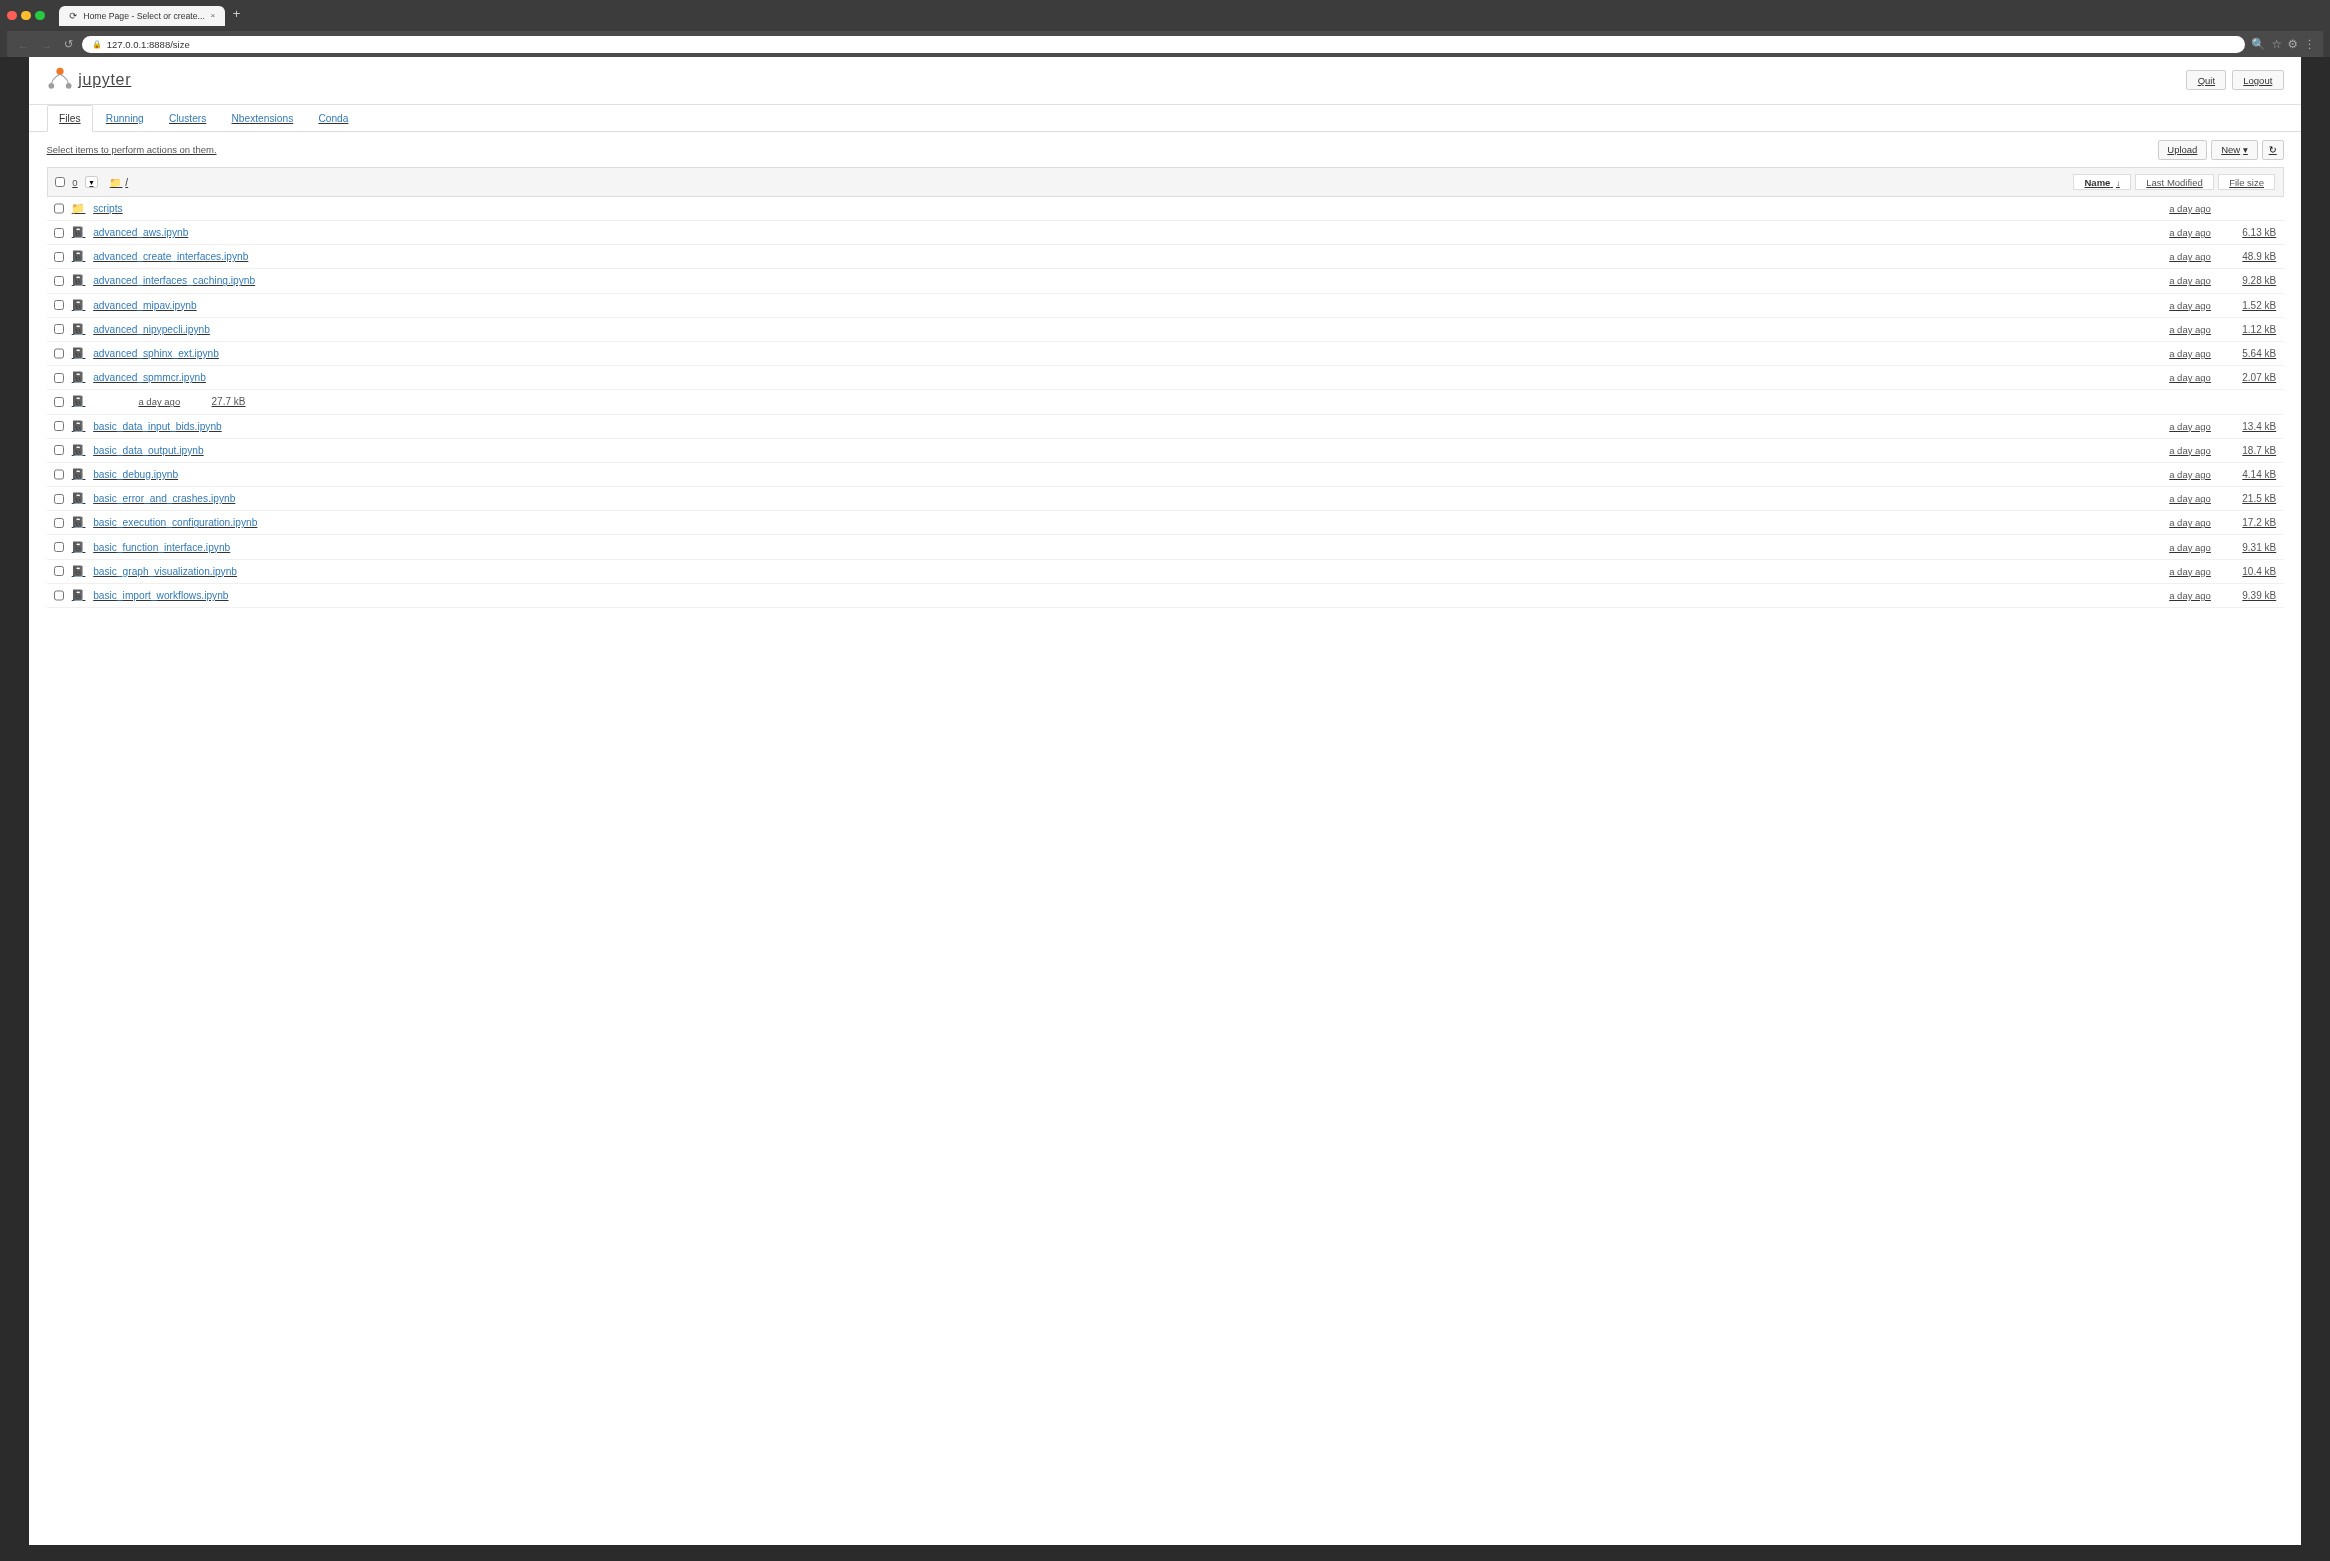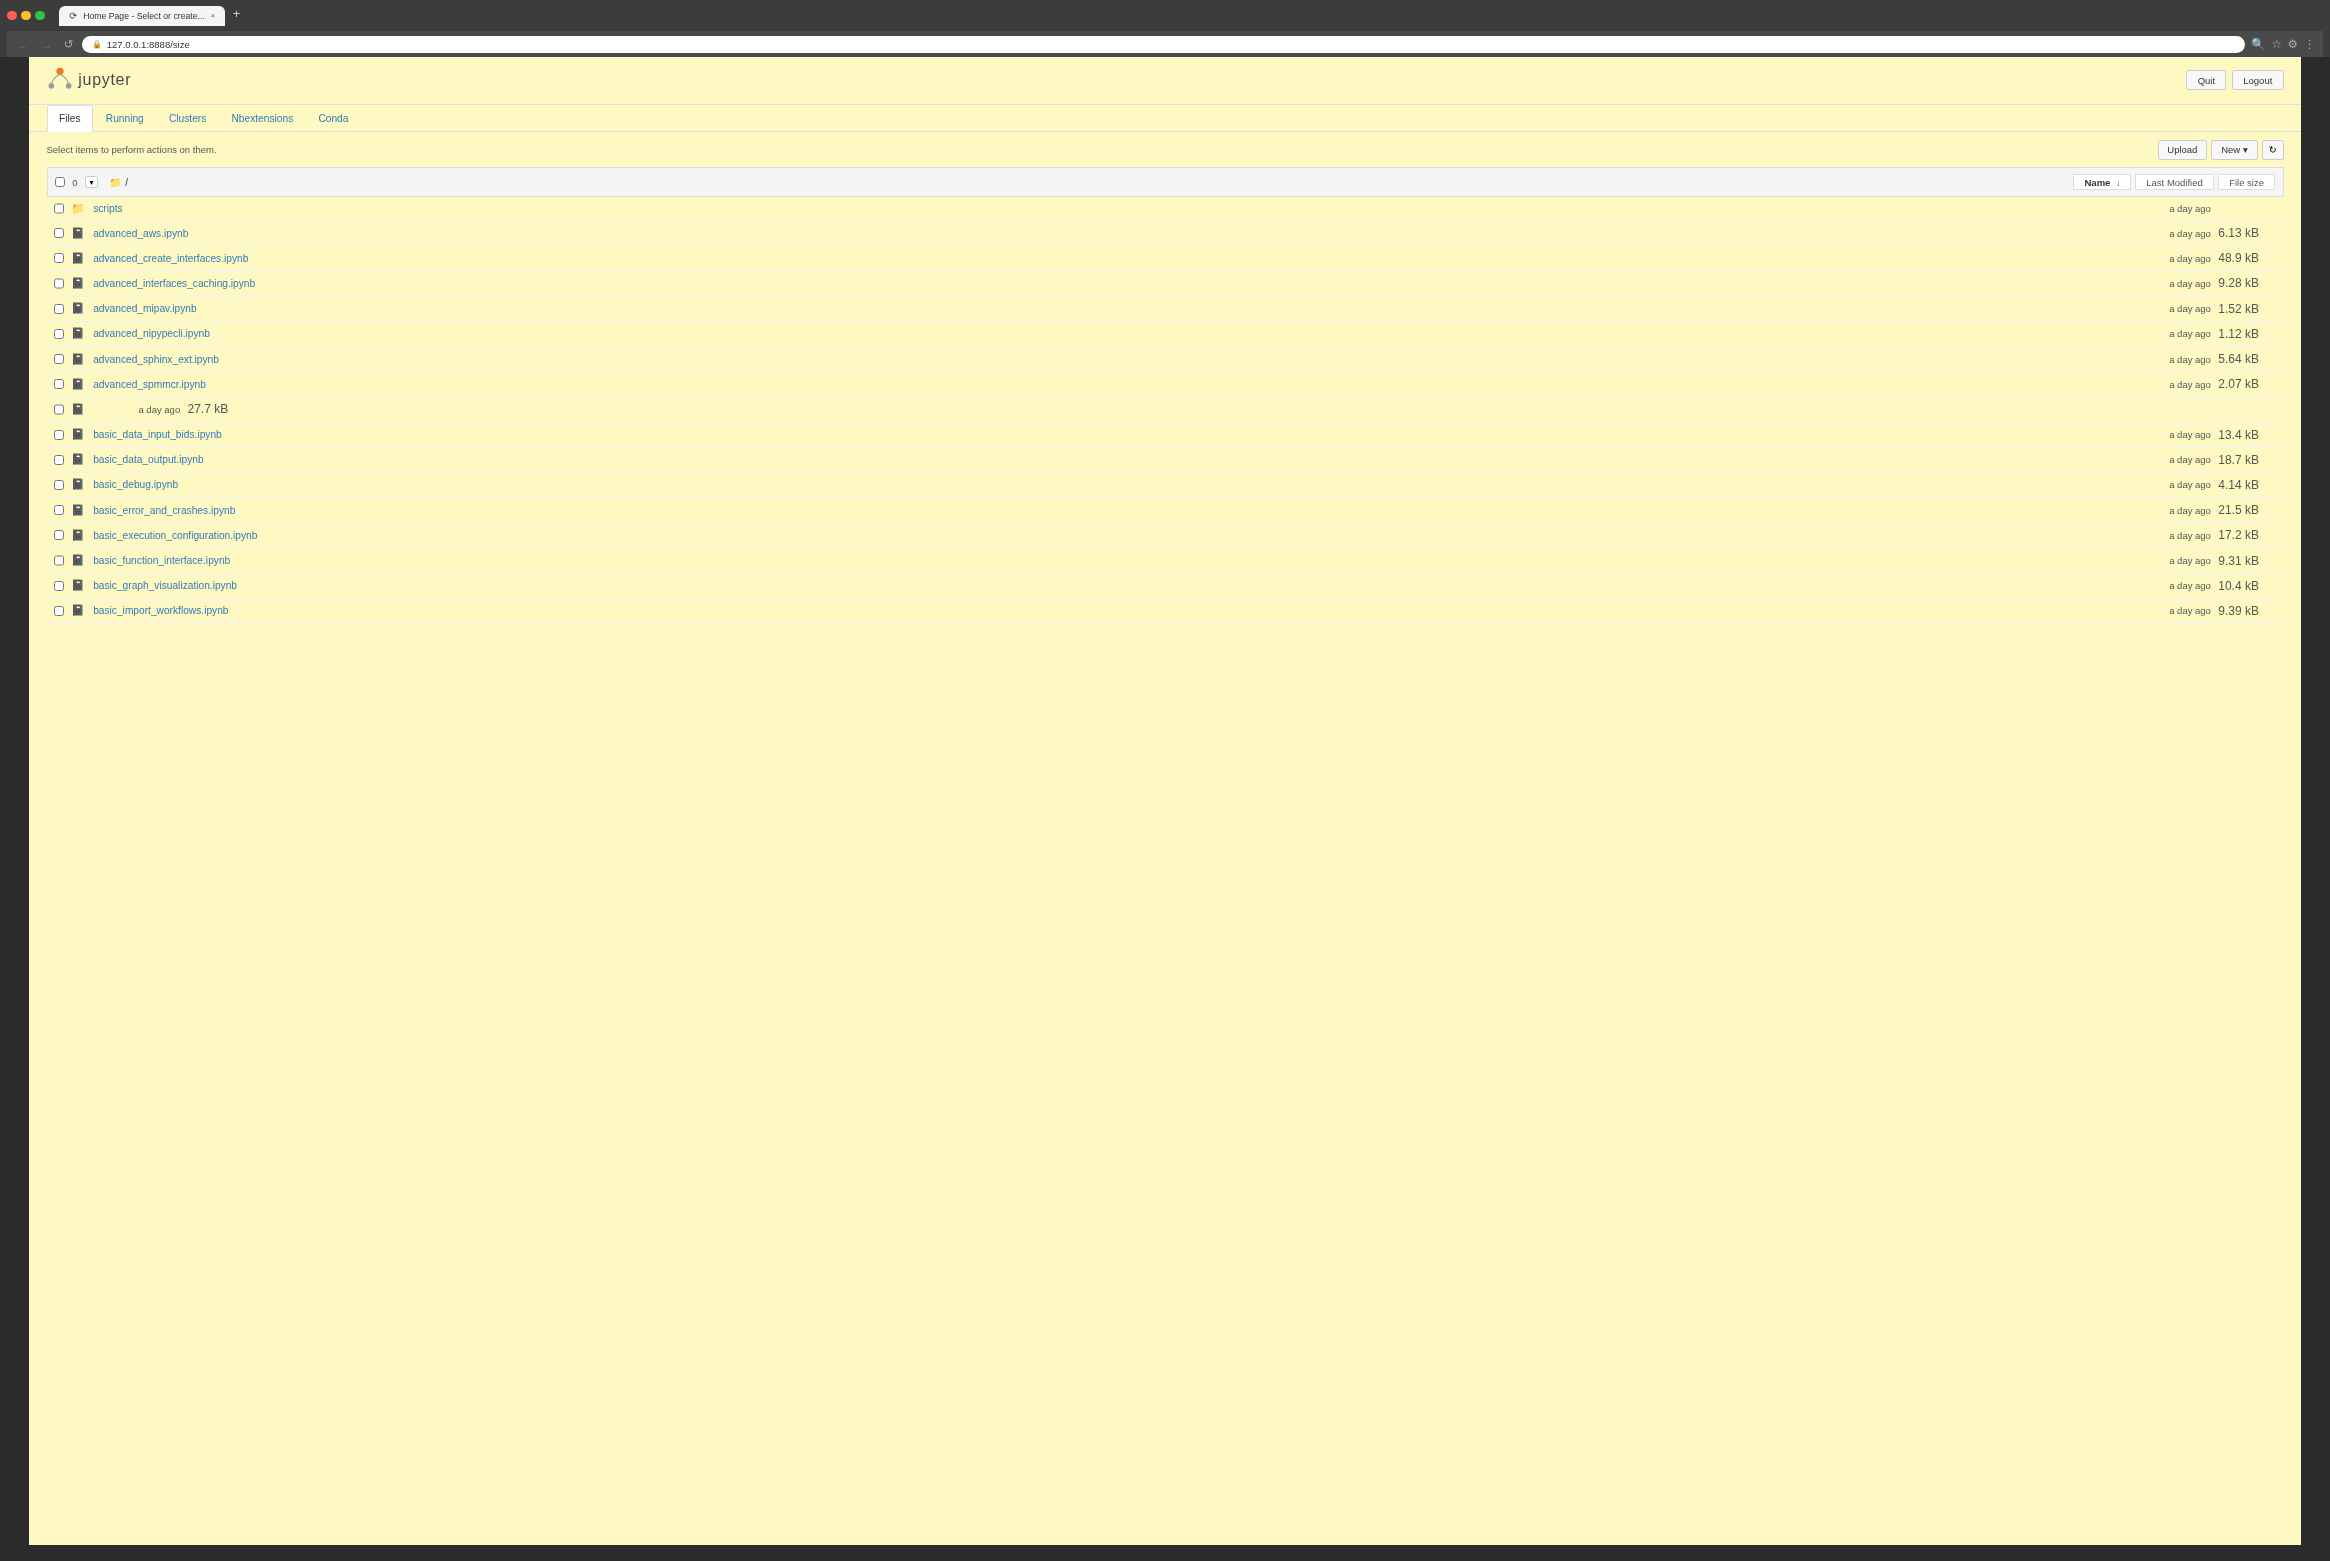--- a/index.html
+++ b/index.html
@@ -102,9 +102,10 @@
     .toolbar-icon { cursor: pointer; }
     
     .page-content {
-      background: #fef9c3;
+      background: #ffffff;
       margin: 0 29px;
       min-height: calc(100vh - 73px);
+      text-decoration: underline;
     }
     
     .jupyter-header {

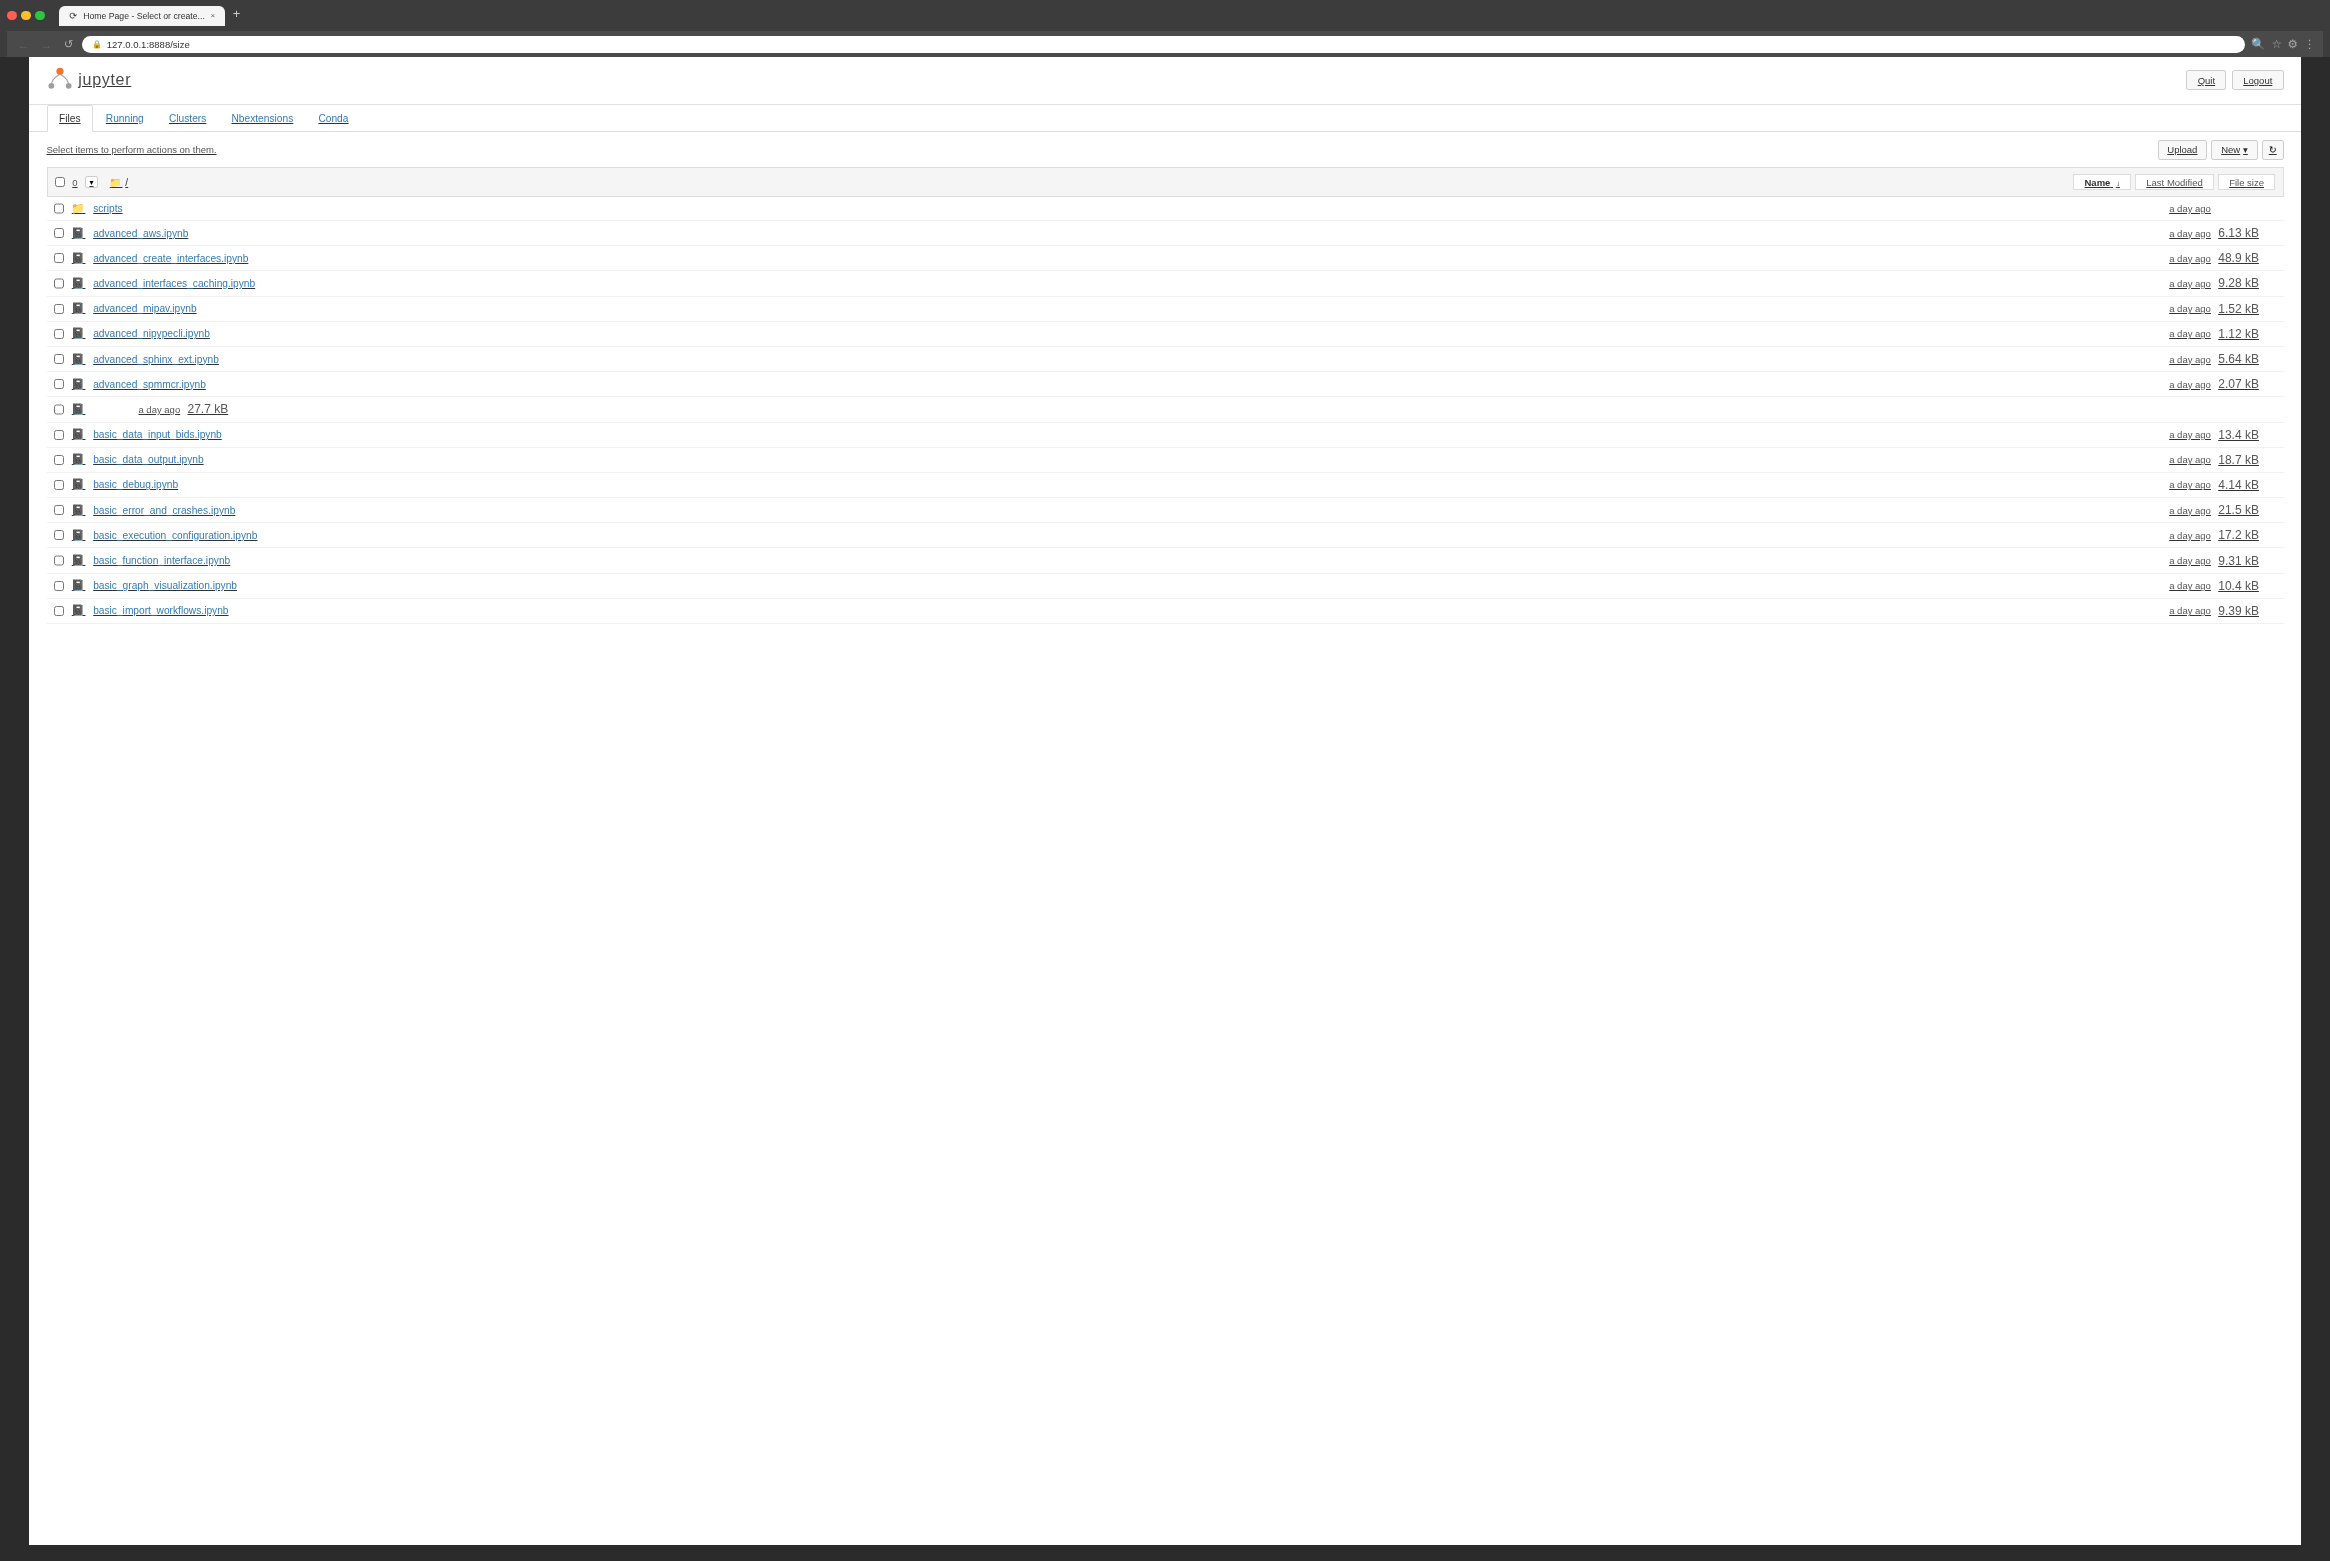--- a/index.html
+++ b/index.html
@@ -292,8 +292,9 @@
     }
     .file-size {
       color: #555;
-      font-size: 12px;
+      font-size: 10px;
       width: 58px;
+      text-align: right;
     }
     .folder-icon { color: #4a90d9; }
     .notebook-icon { color: #888; }

